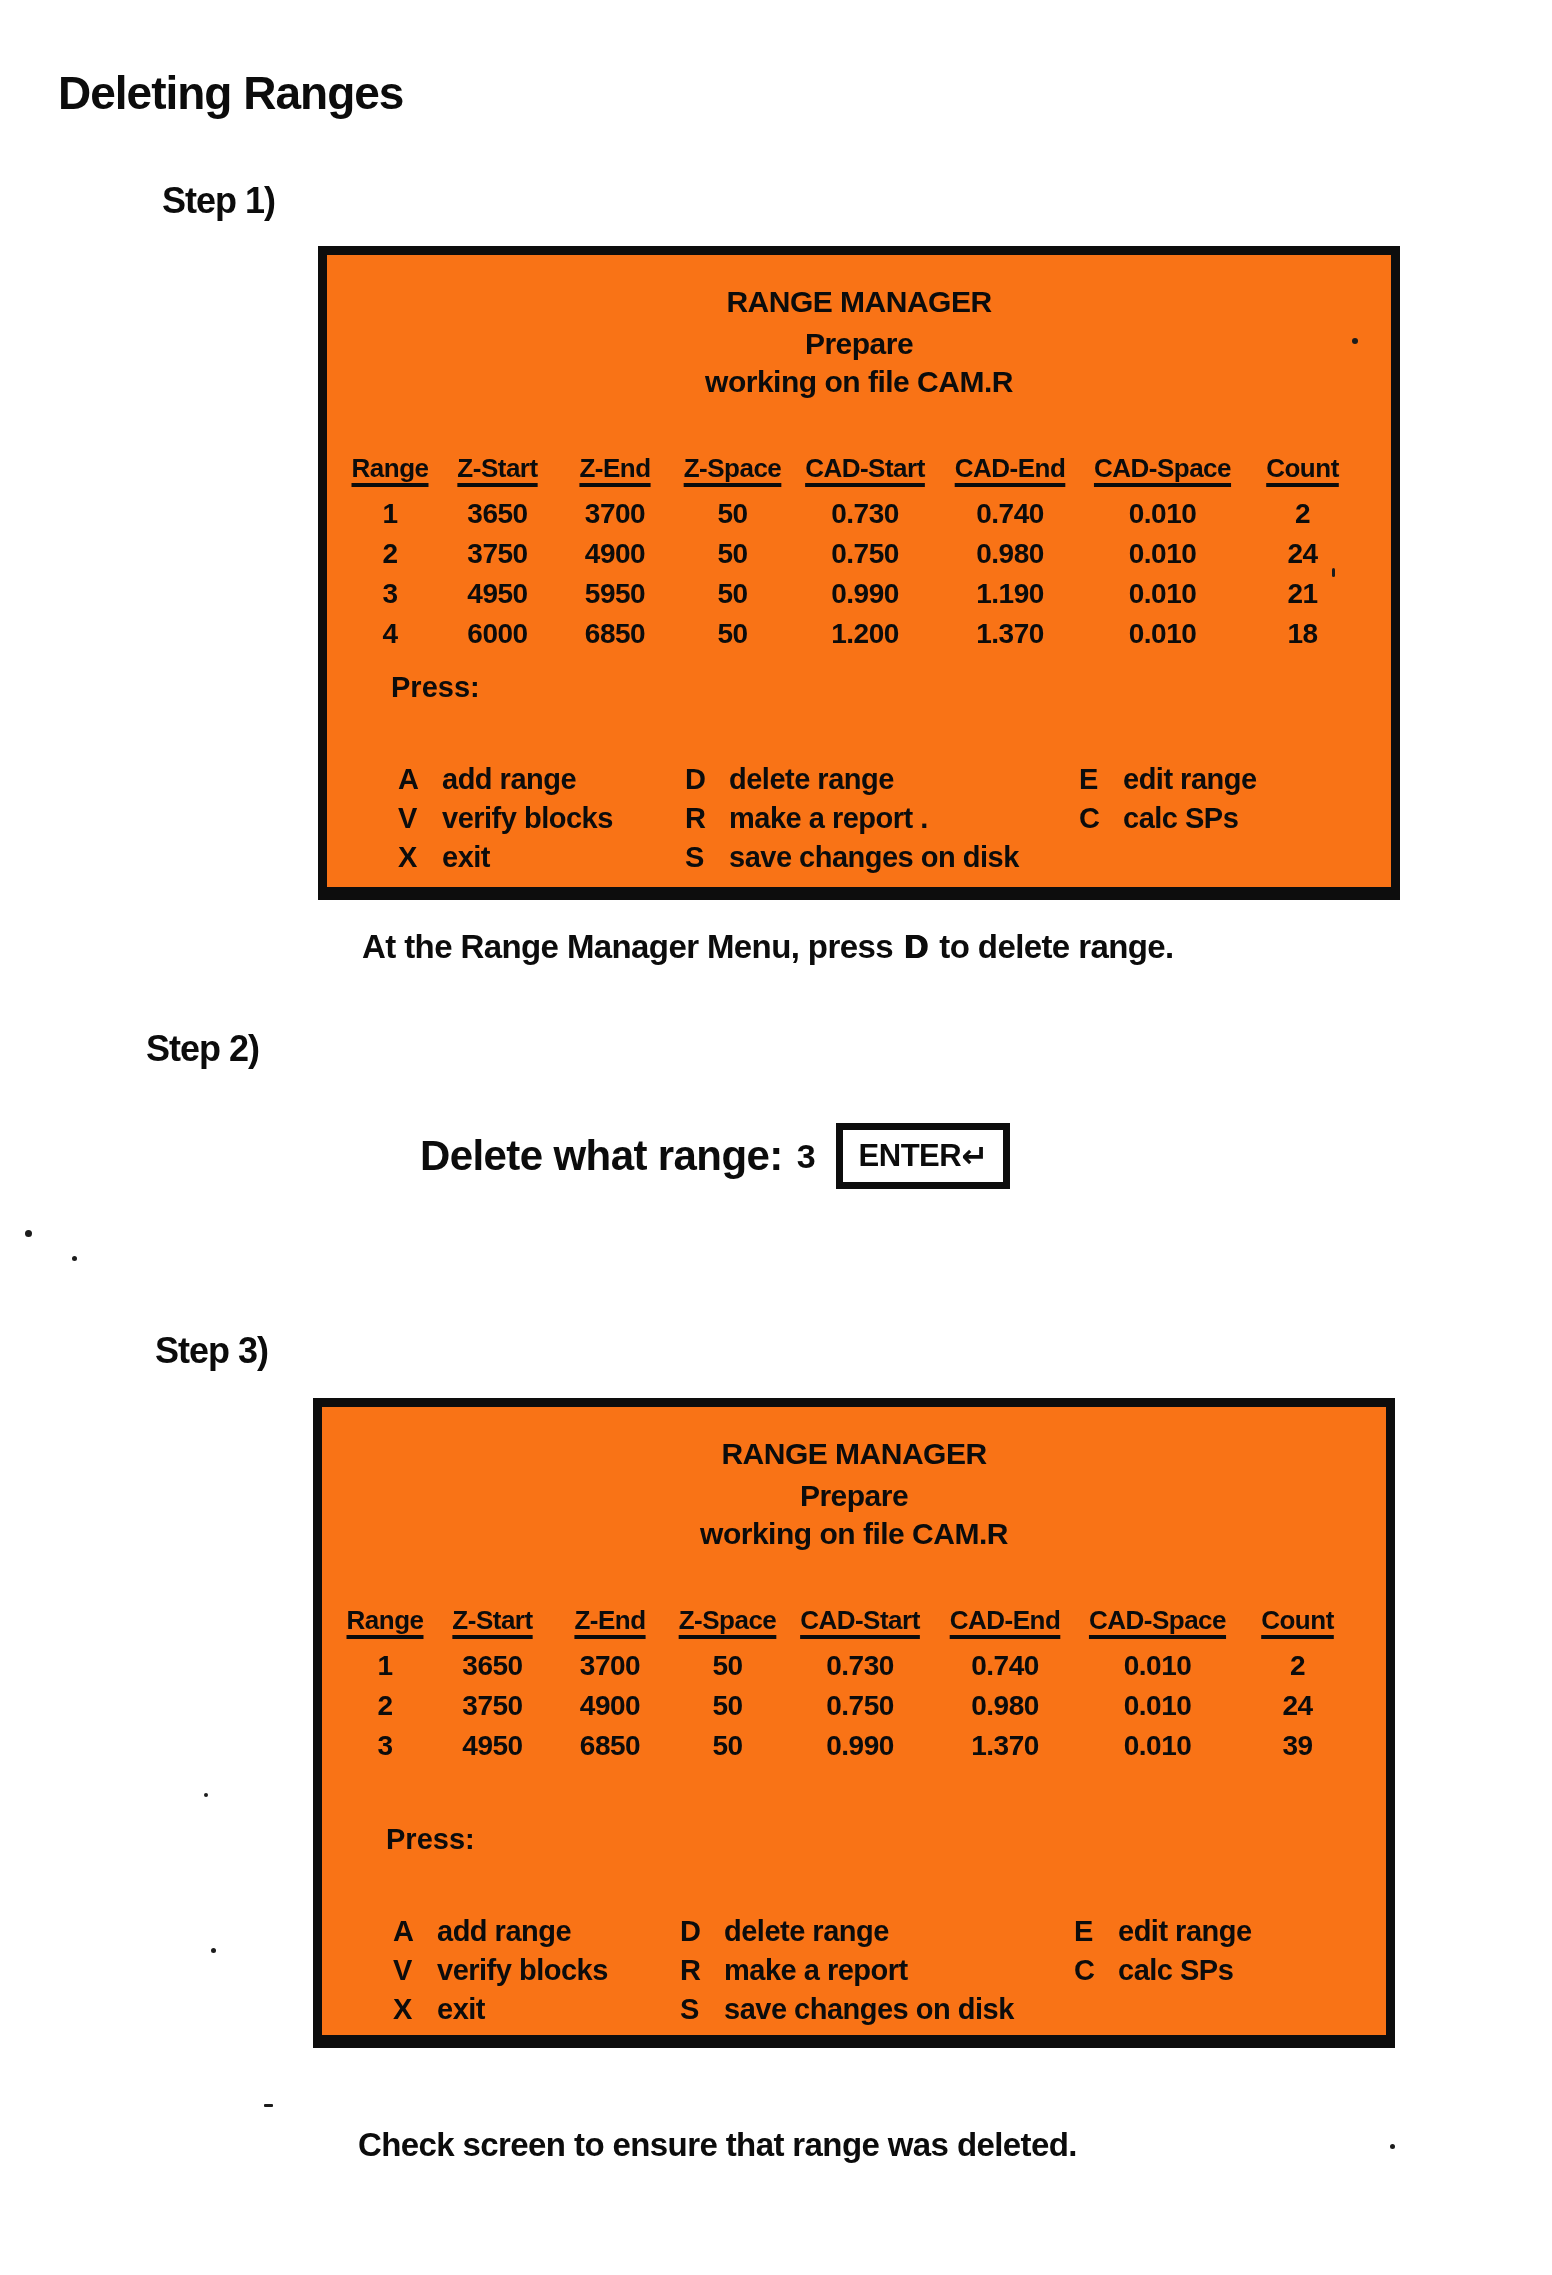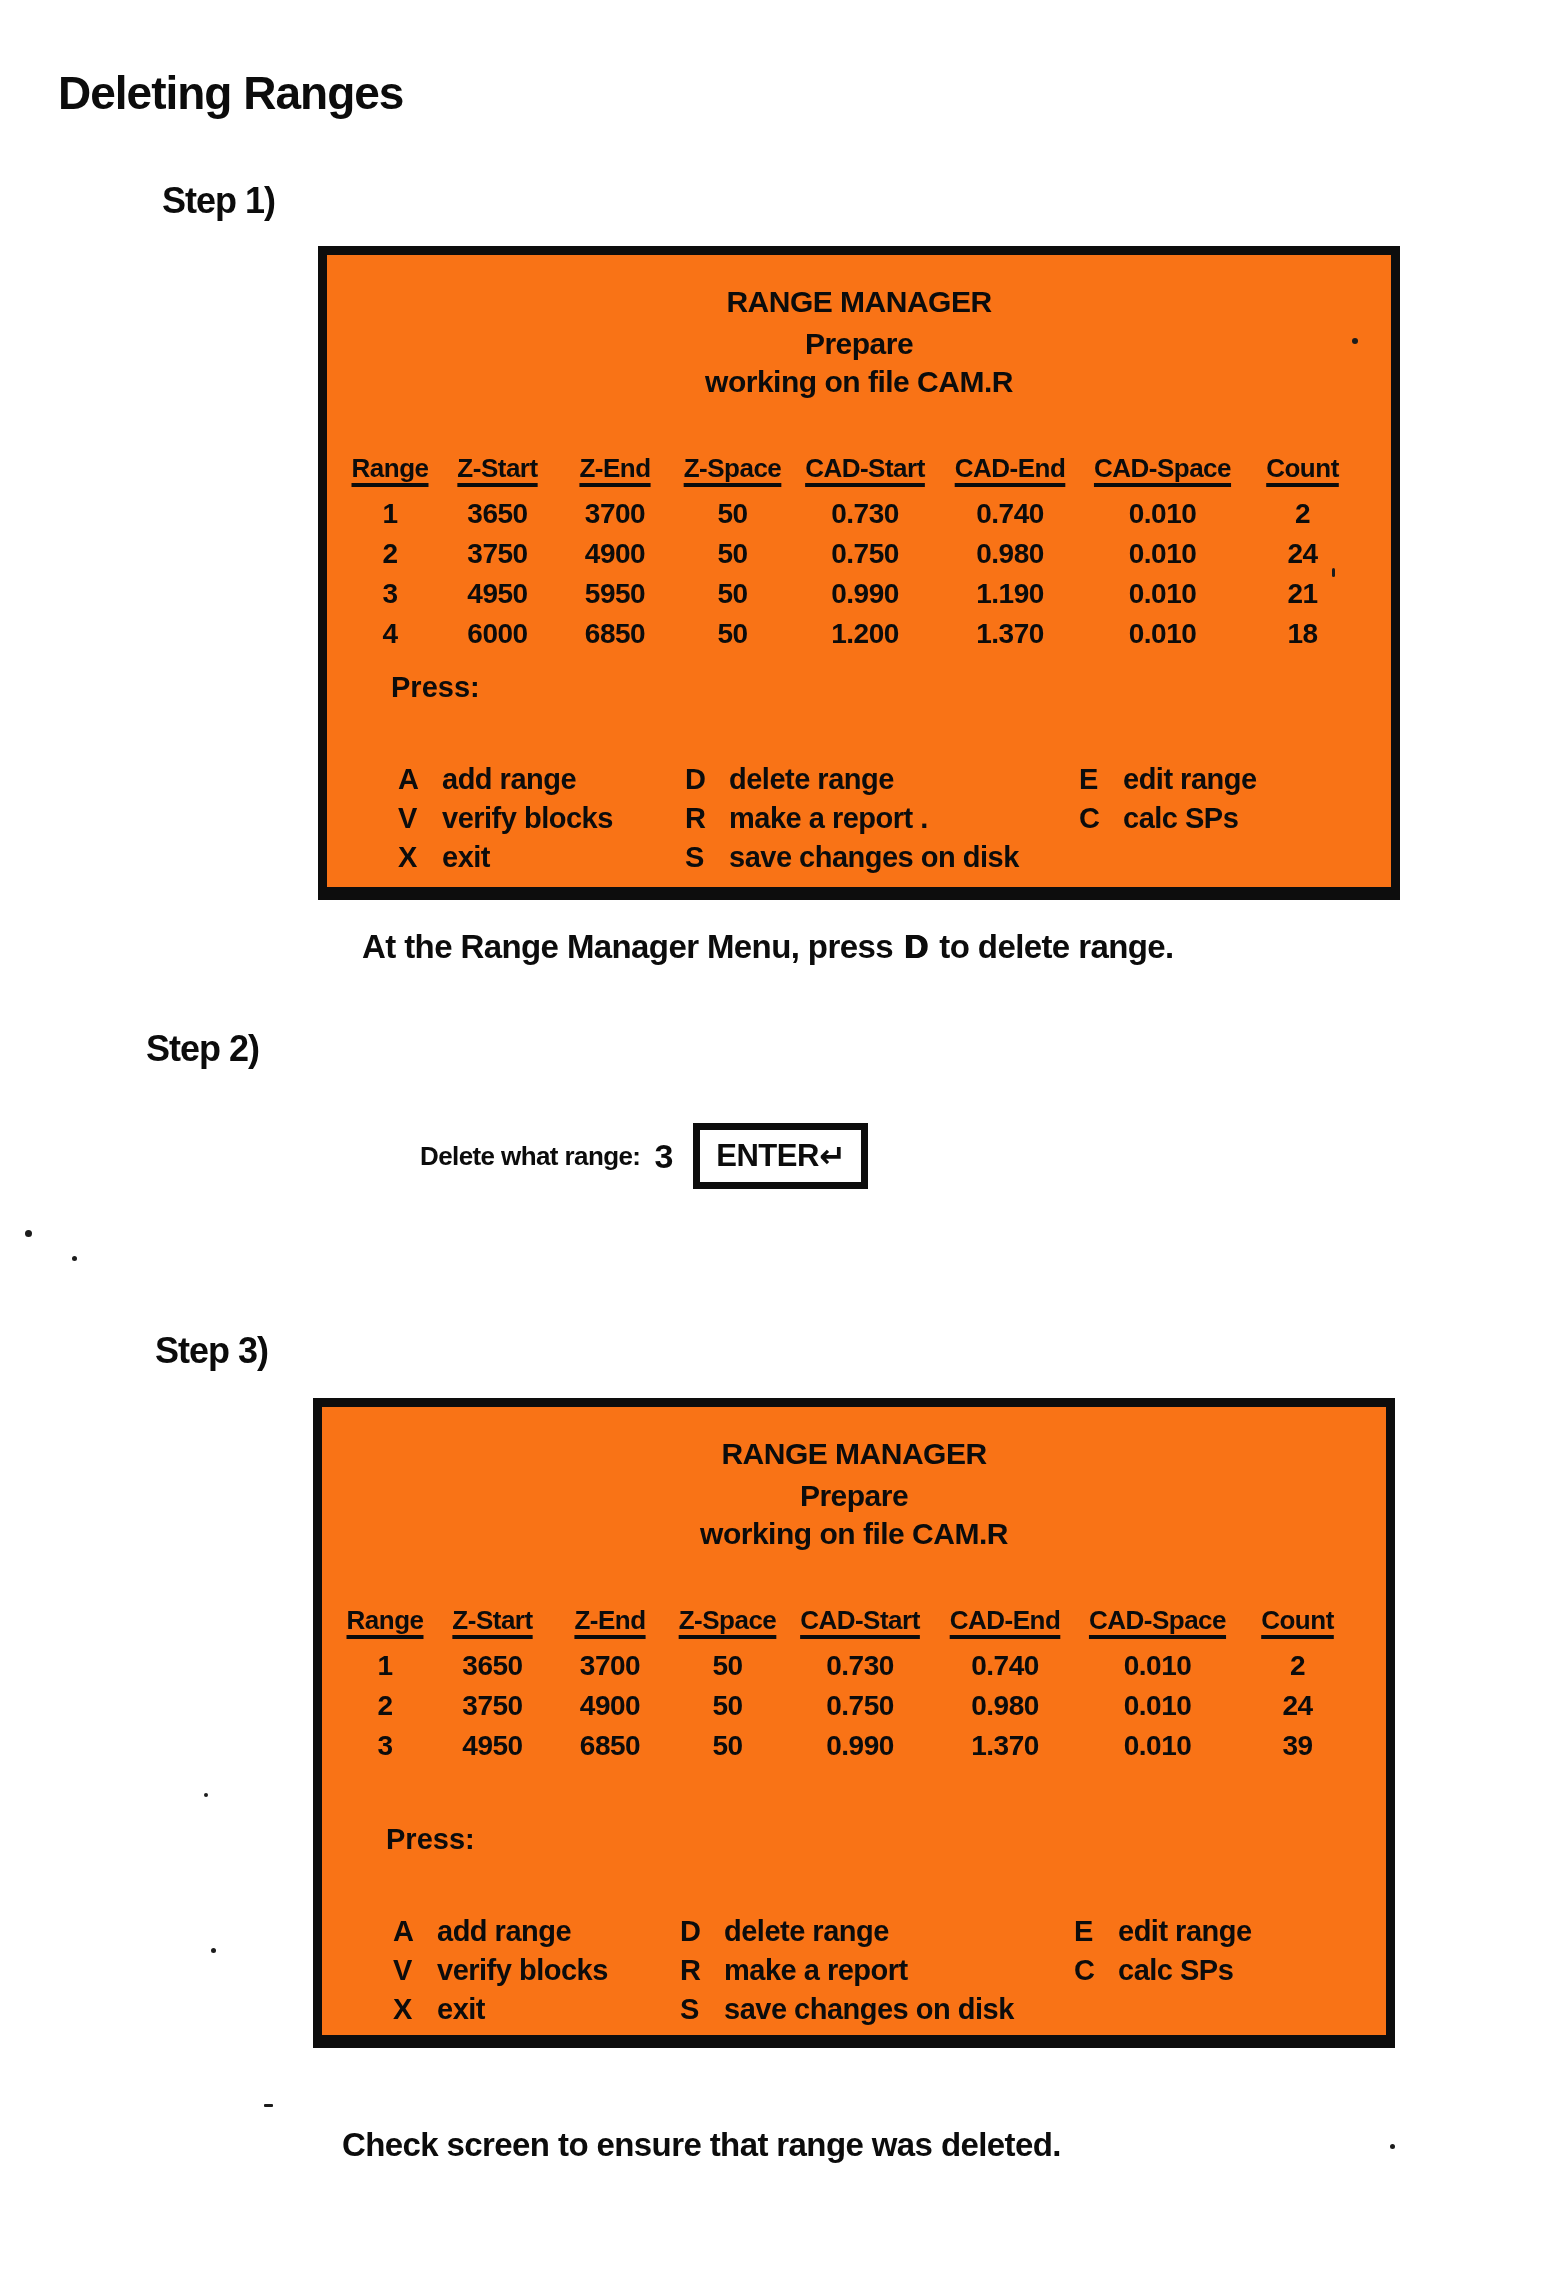--- a/index.html
+++ b/index.html
@@ -59,7 +59,7 @@
     left:420px; top:1120px; height:72px;
     display:flex; align-items:center; white-space:nowrap;
   }
-  .prompt-label { font-size:26px; font-weight:700; letter-spacing:-0.6px; }
+  .prompt-label { font-size:42px; font-weight:700; letter-spacing:-0.6px; }
   .prompt-value { font-size:34px; font-weight:700; margin-left:14px; }
   .enter-box {
     margin-left:20px; border:7px solid #0d0d0d; height:52px; padding:0 16px;

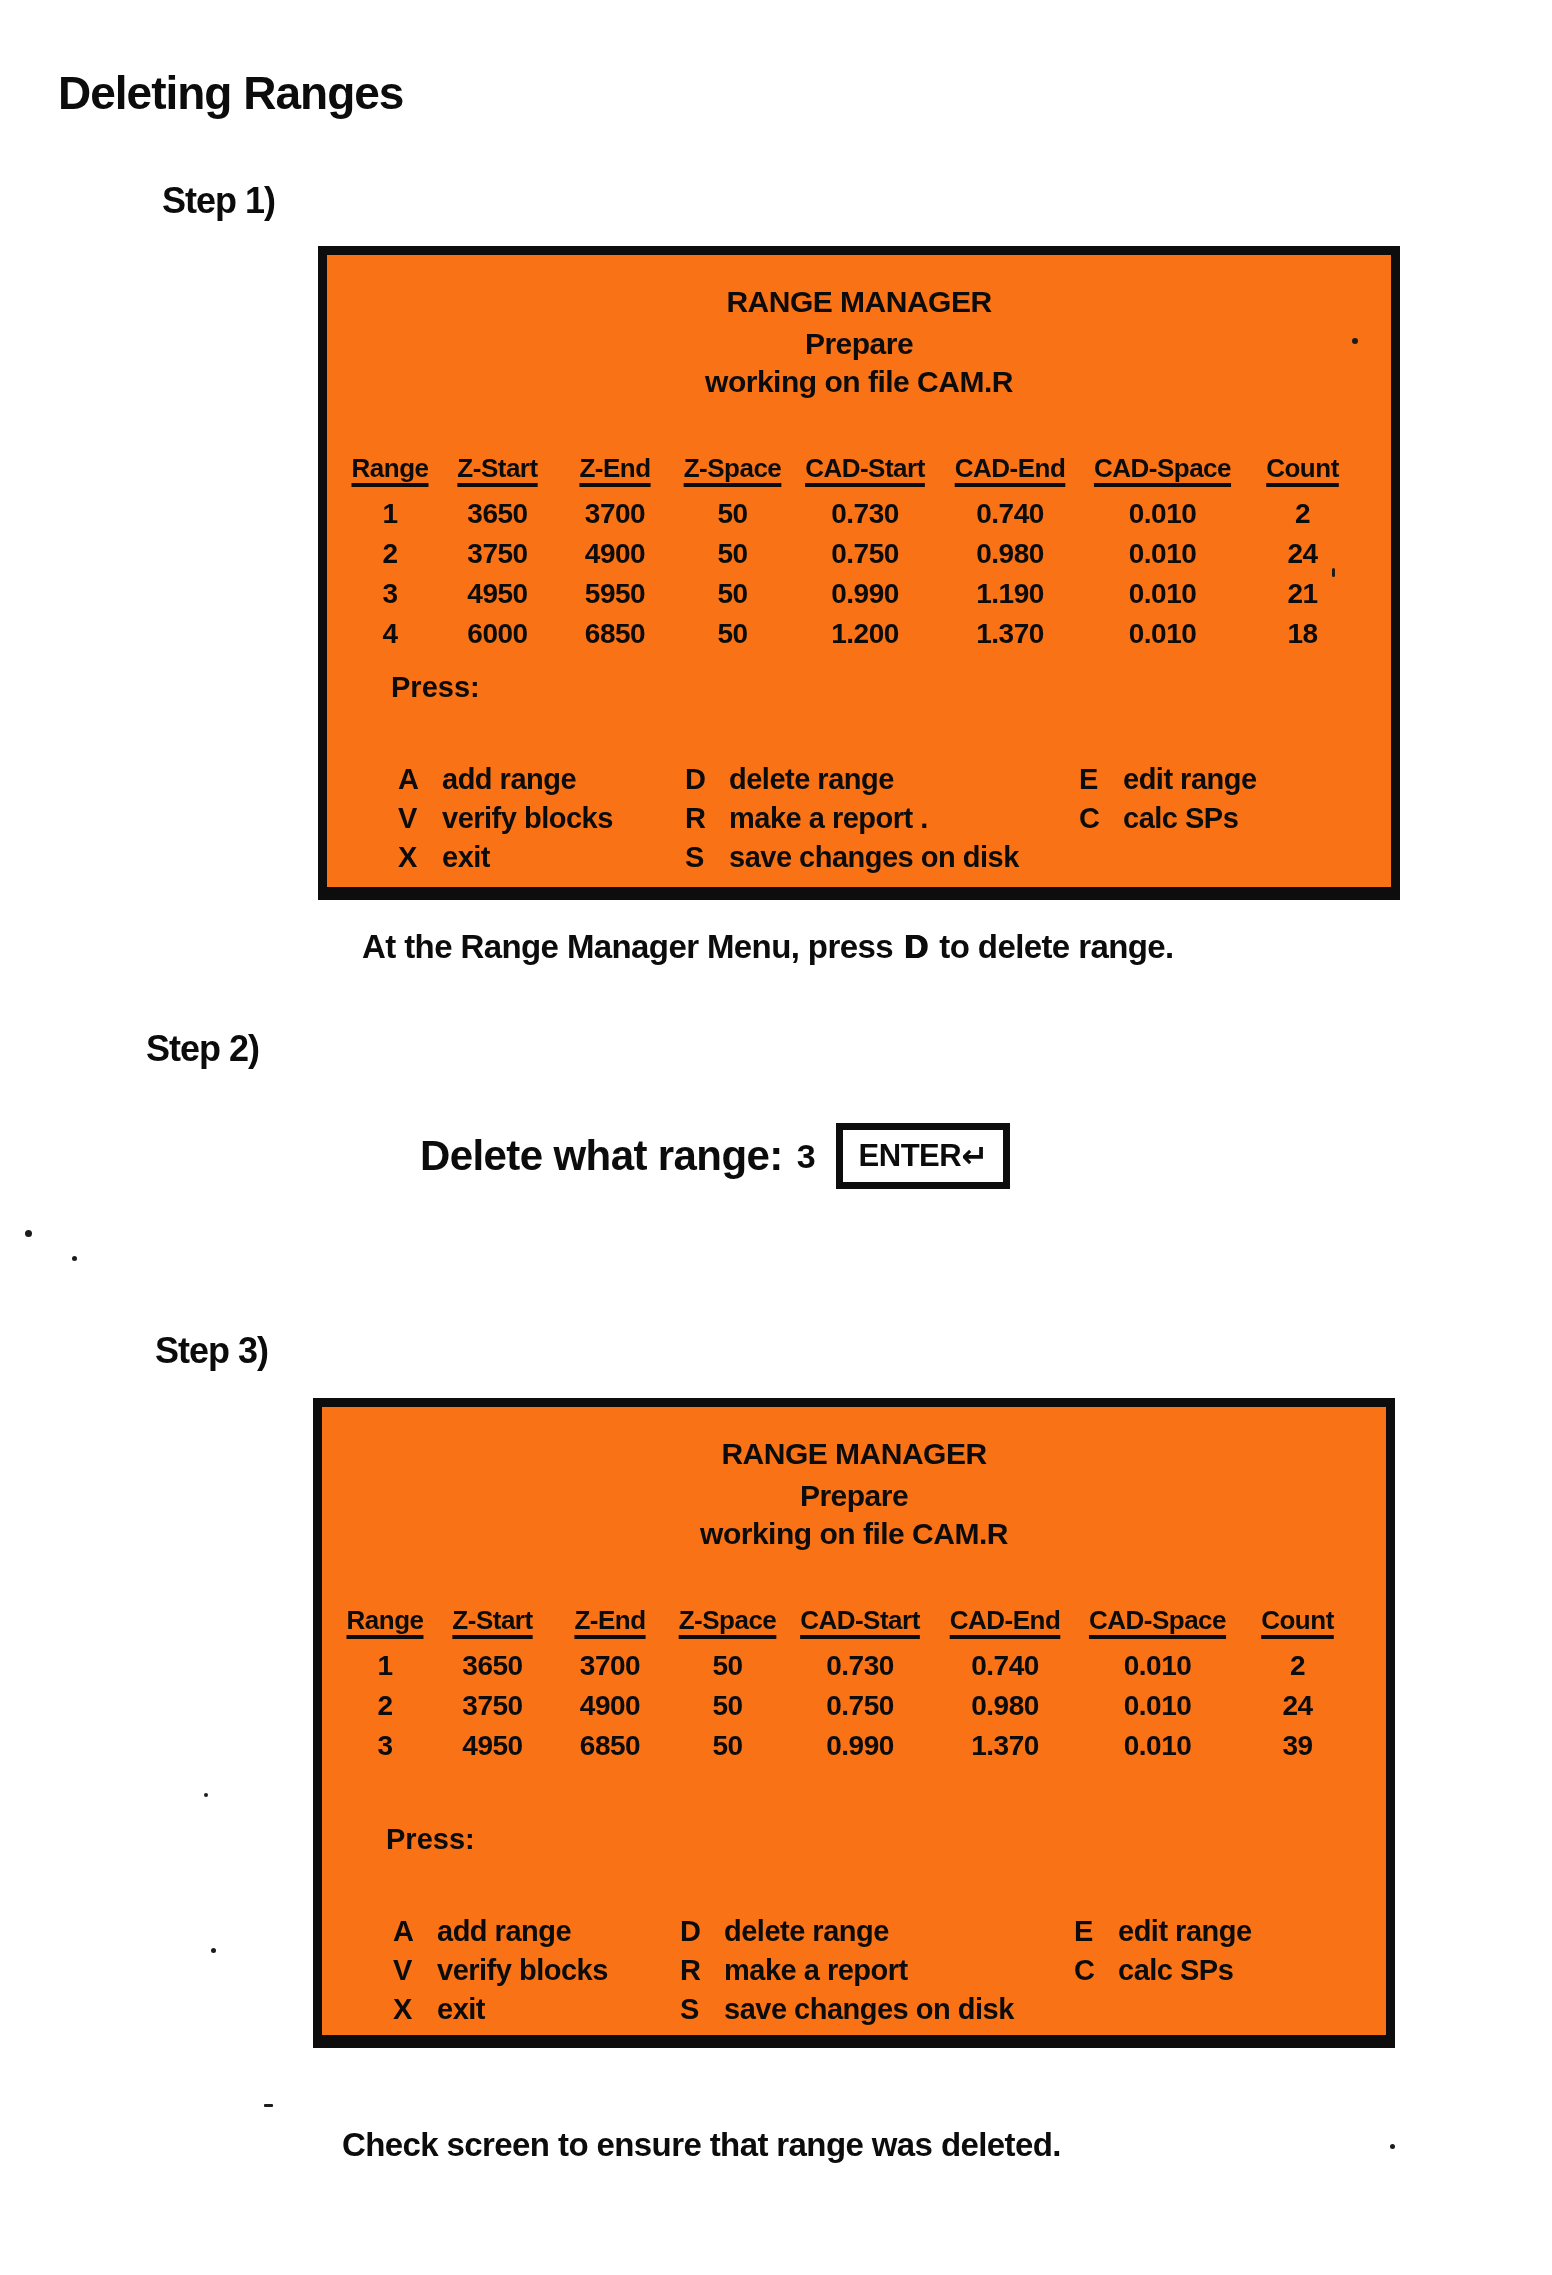--- a/index.html
+++ b/index.html
@@ -18,7 +18,7 @@
 
   .caption { font-size:33px; font-weight:700; letter-spacing:-0.6px; white-space:nowrap; }
   .cap1 { left:362px; top:928px; }
-  .cap2 { left:342px; top:2126px; }
+  .cap2 { left:358px; top:2126px; }
   .step2-text { left:360px; top:1031px; }
   .boldkey { text-shadow:0.7px 0 0 currentColor,-0.7px 0 0 currentColor; padding:0 3px; }
 

